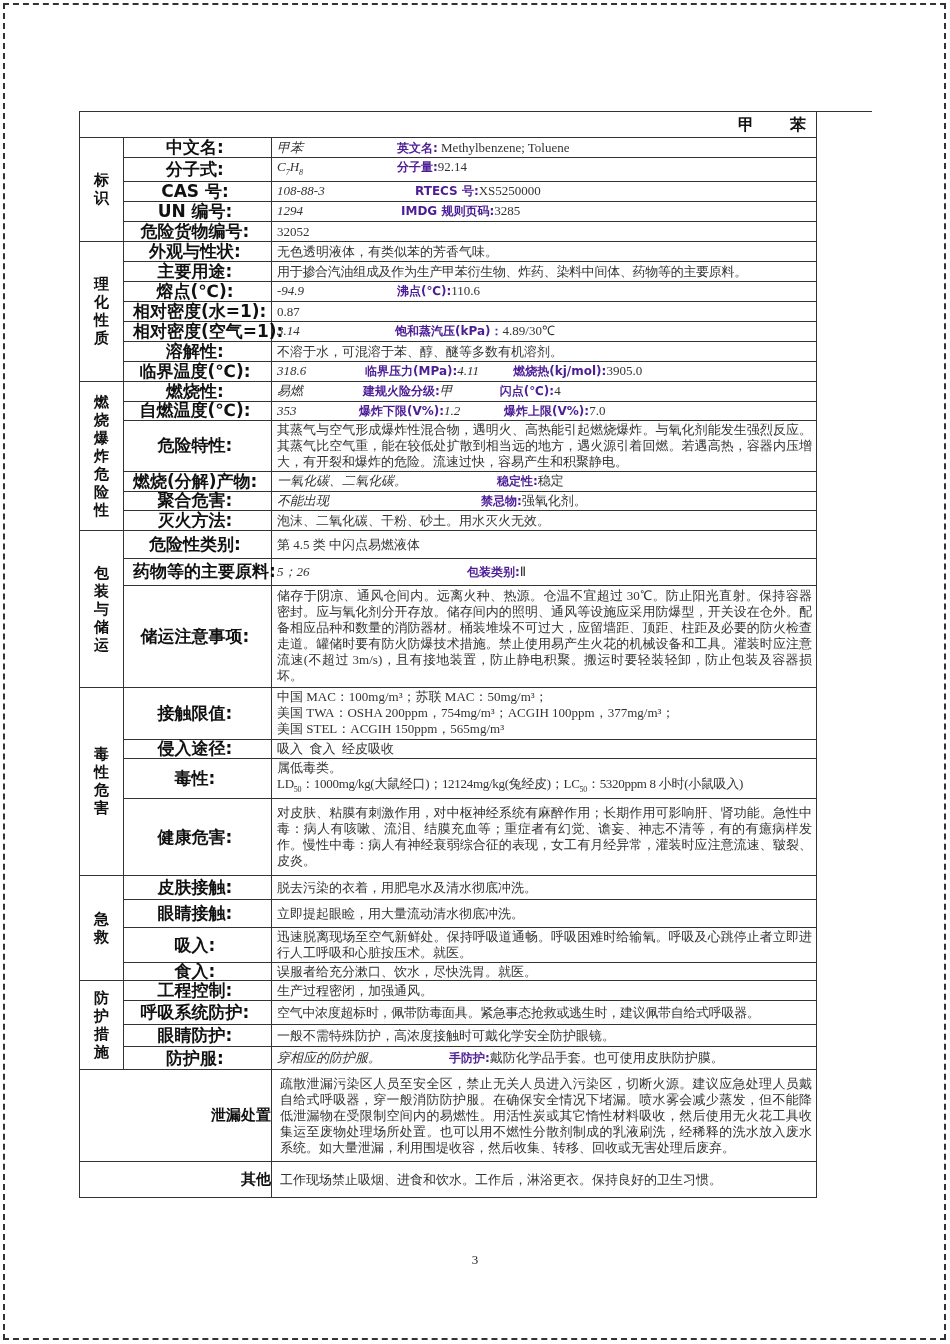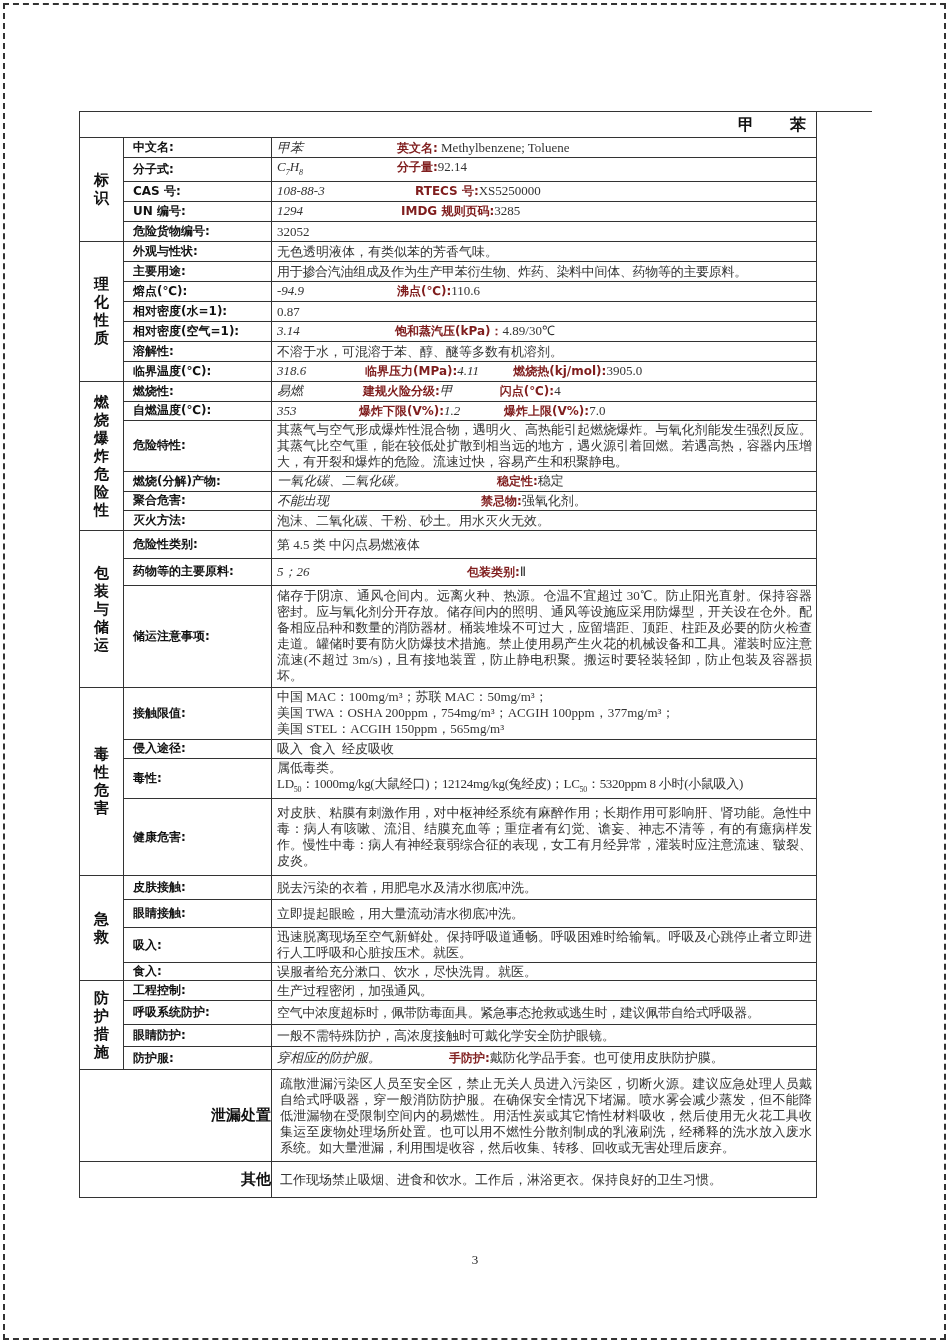--- a/index.html
+++ b/index.html
@@ -19,7 +19,7 @@
   .title-cell { text-align: right; font-weight: bold; font-family: Liberation Sans, sans-serif; font-size: 16px; letter-spacing: 10px; height: 26px; }
   .cat { text-align: center; font-family: "DejaVu Sans", sans-serif; font-size: 15px; line-height: 18px; font-weight: bold; }
   .cat span { display: block; }
-  .lbl { font-family: "DejaVu Sans", sans-serif; font-weight: bold; font-size: 12px; padding: 0 14px 0 9px; white-space: nowrap; }
+  .lbl { font-family: "DejaVu Sans", sans-serif; font-weight: bold; font-size: 17px; padding: 0 14px 0 9px; white-space: nowrap; text-align: center; }
   .val { padding: 1px 4px 1px 5px; color: #333; font-family: "Liberation Serif", serif; font-size: 13px; }
   .val b { font-family: "DejaVu Sans", sans-serif; font-size: 12px; color: #7f1d1d; }
   .val .sp { display: inline-block; font-style: italic; }

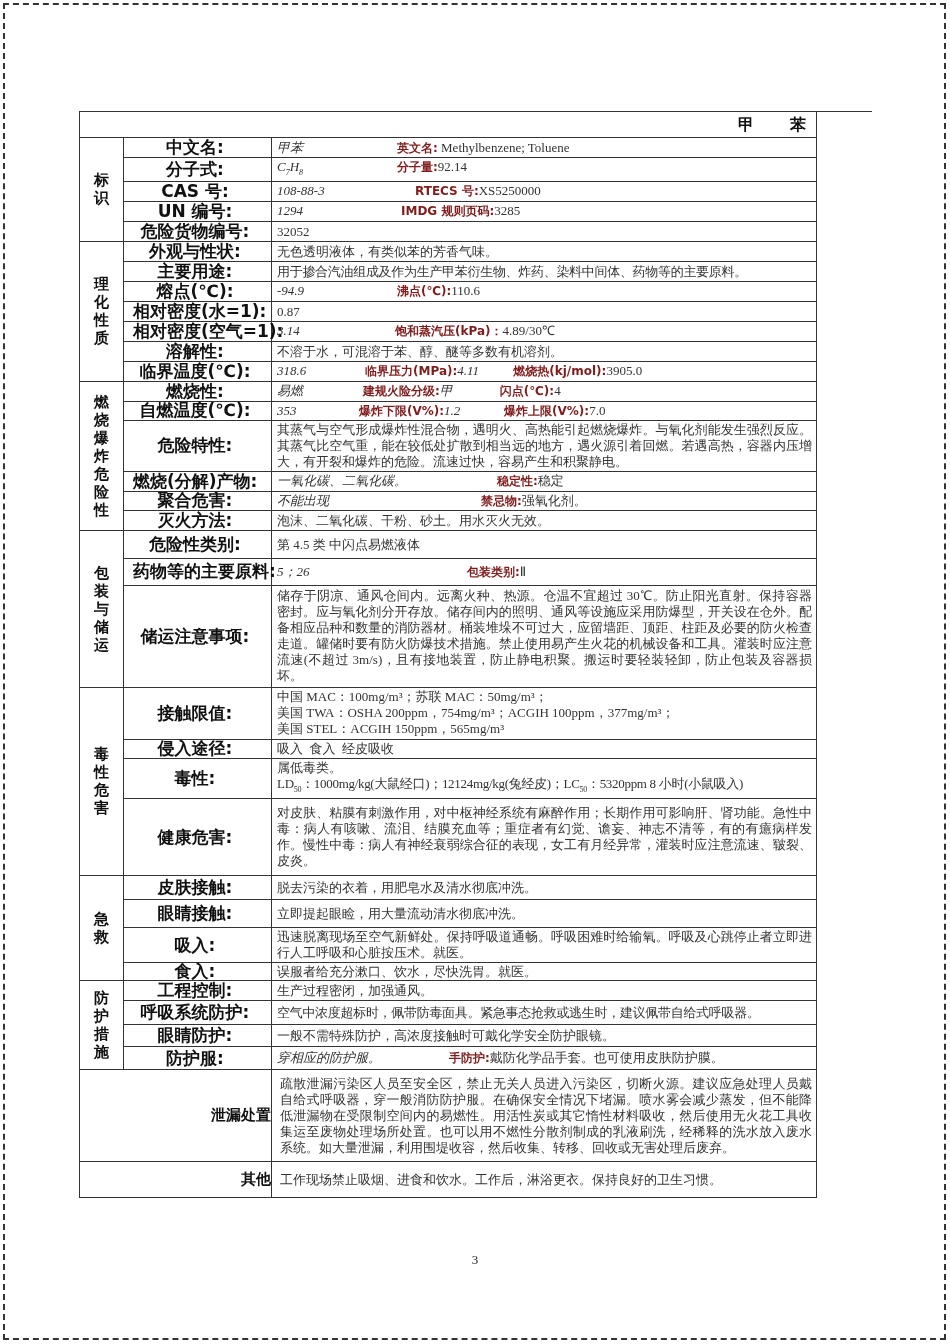--- a/index.html
+++ b/index.html
@@ -21,7 +21,7 @@
   .cat span { display: block; }
   .lbl { font-family: "DejaVu Sans", sans-serif; font-weight: bold; font-size: 17px; padding: 0 14px 0 9px; white-space: nowrap; text-align: center; }
   .val { padding: 1px 4px 1px 5px; color: #333; font-family: "Liberation Serif", serif; font-size: 13px; }
-  .val b { font-family: "DejaVu Sans", sans-serif; font-size: 12px; color: #7f1d1d; }
+  .val b { font-family: "DejaVu Sans", sans-serif; font-size: 12px; color: #4c1d95; }
   .val .sp { display: inline-block; font-style: italic; }
   .r20 td { height: 20px; }
   .big-lbl { text-align: right; font-family: "DejaVu Sans", sans-serif; font-weight: bold; font-size: 15px; }

